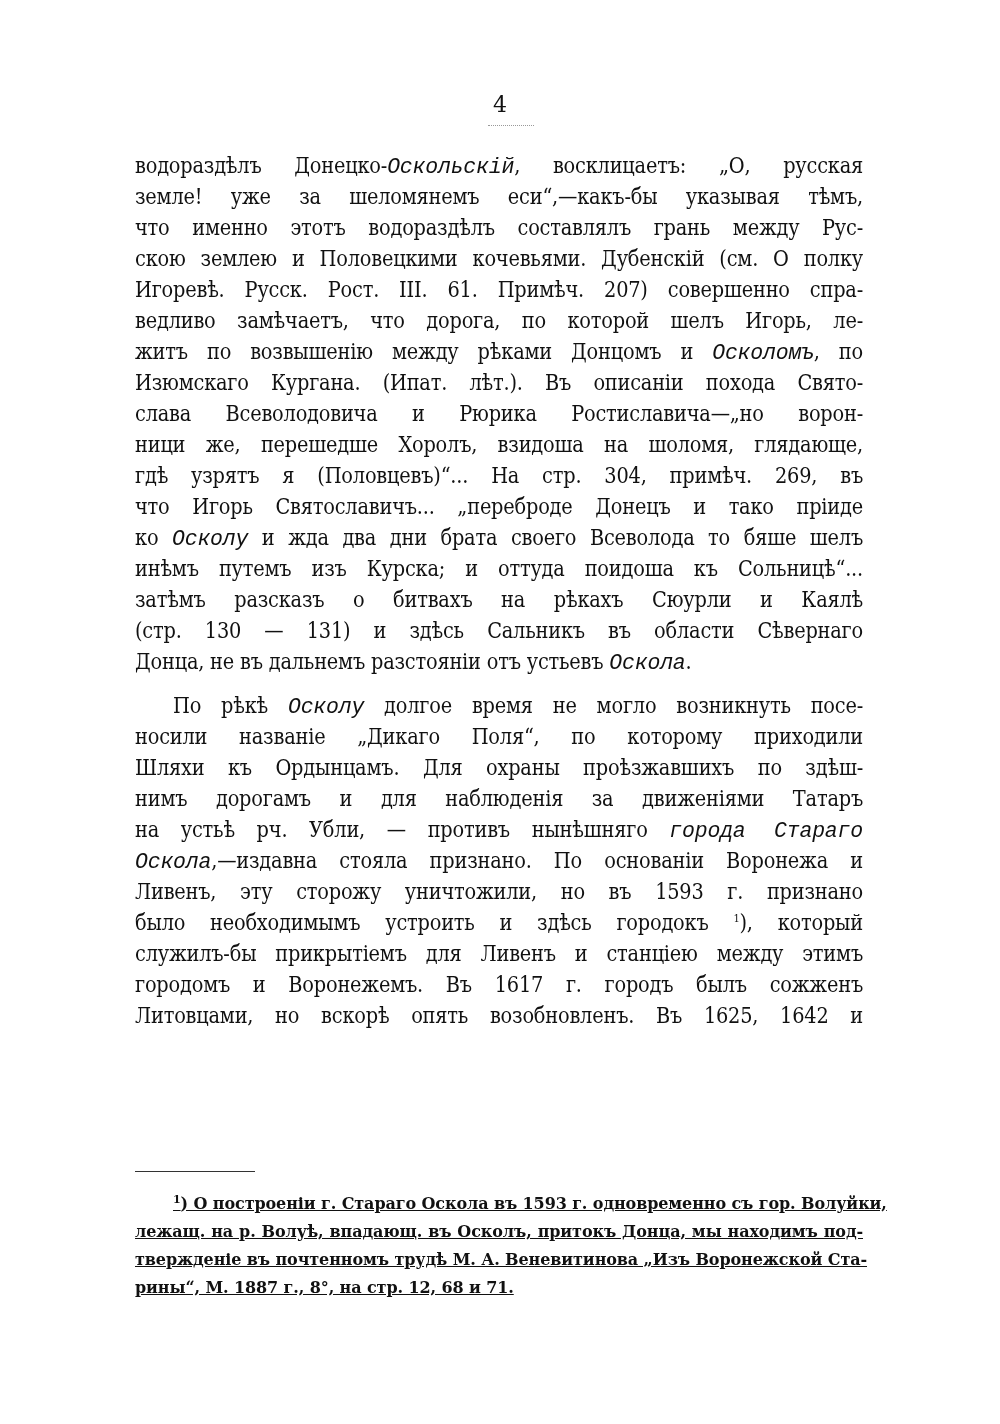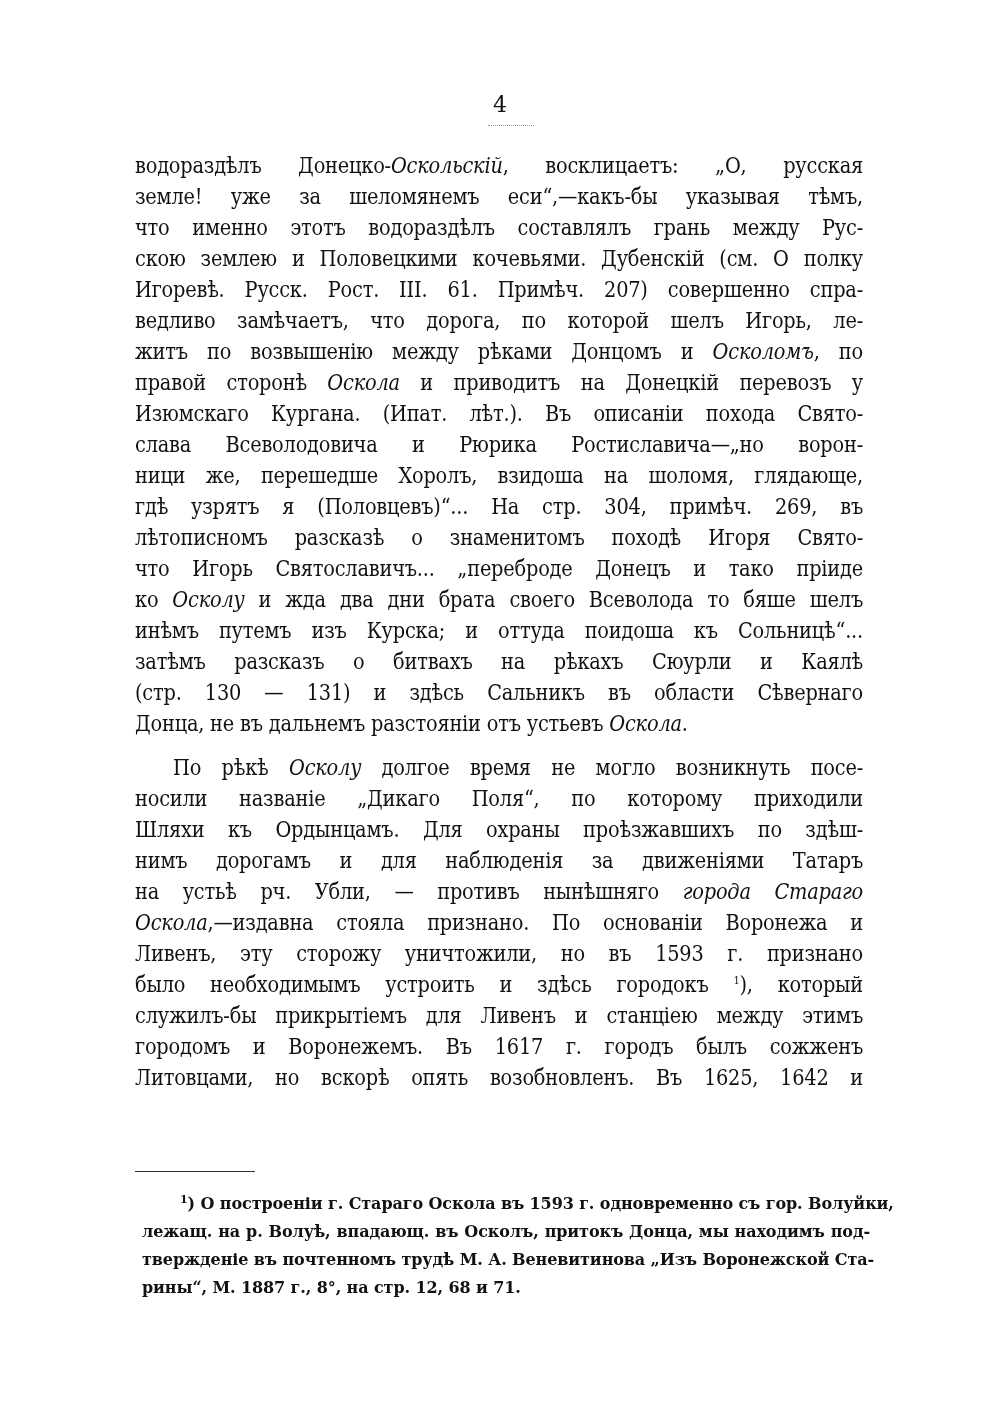--- a/index.html
+++ b/index.html
@@ -16,7 +16,7 @@
   .line.last { text-align-last:left; }
   .line.indent { padding-left:38px; }
   .para-gap { height:13px; }
-  .it { font-style:italic; }
+  .it { font-style:italic;font-family:Liberation Mono, monospace; }
   .fn-rule { position:absolute; left:135px; top:1171px; width:120px; height:0;
              border-top:1px solid #333; }
   .footnotes { position:absolute; left:142px; width:728px; top:1190px; }

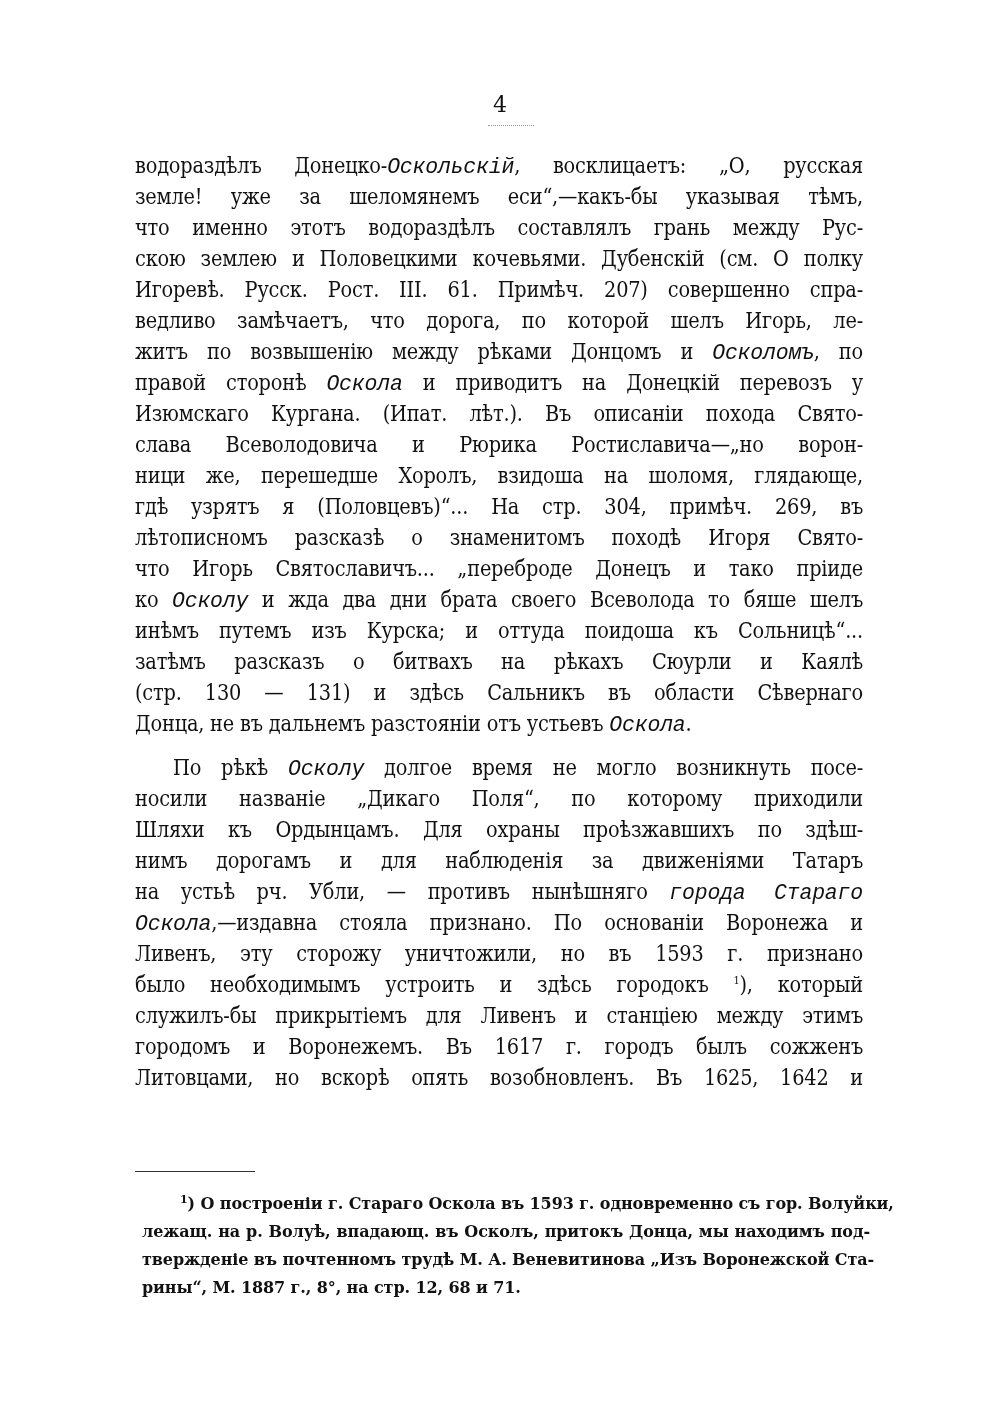--- a/index.html
+++ b/index.html
@@ -41,7 +41,6 @@
       <span class="line"><span>Игоревѣ. Русск. Рост. III. 61. Примѣч. 207) совершенно спра-</span></span>
       <span class="line"><span>ведливо замѣчаетъ, что дорога, по которой шелъ Игорь, ле-</span></span>
       <span class="line"><span>житъ по возвышенію между рѣками Донцомъ и </span><span class="it">Осколомъ</span><span>, по</span></span>
-      <span class="line"><span>правой сторонѣ </span><span class="it">Оскола</span><span> и приводитъ на Донецкій перевозъ у</span></span>
       <span class="line"><span>Изюмскаго Кургана. (Ипат. лѣт.). Въ описаніи похода Свято-</span></span>
       <span class="line"><span>слава Всеволодовича и Рюрика Ростиславича—„но ворон-</span></span>
       <span class="line"><span>ници же, перешедше Хоролъ, взидоша на шоломя, глядающе,</span></span>

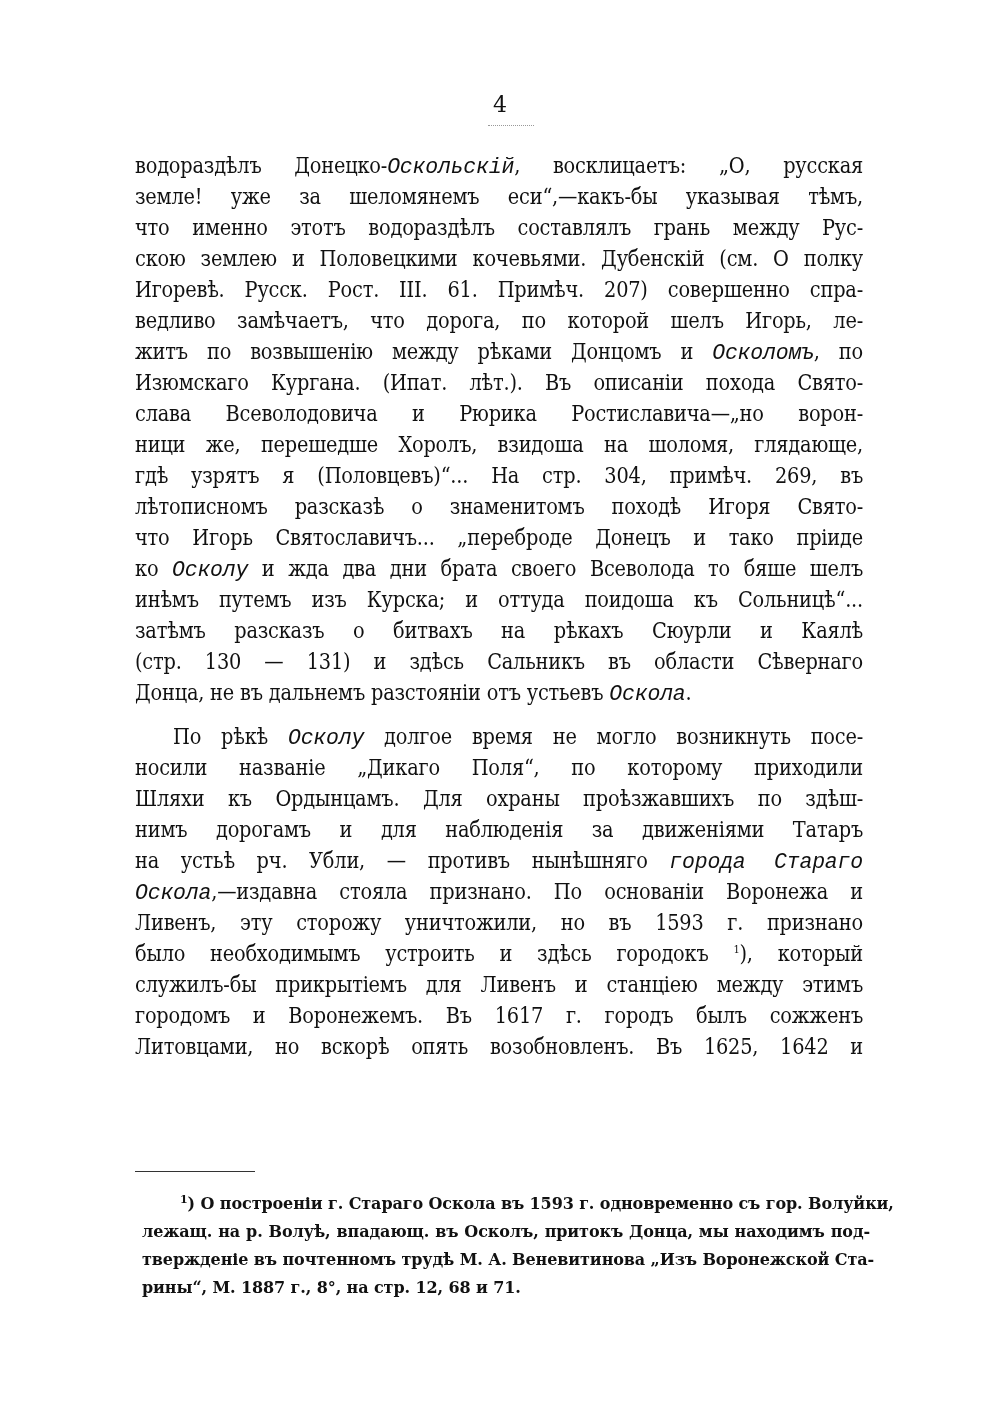--- a/index.html
+++ b/index.html
@@ -45,7 +45,6 @@
       <span class="line"><span>слава Всеволодовича и Рюрика Ростиславича—„но ворон-</span></span>
       <span class="line"><span>ници же, перешедше Хоролъ, взидоша на шоломя, глядающе,</span></span>
       <span class="line"><span>гдѣ узрятъ я (Половцевъ)“... На стр. 304, примѣч. 269, въ</span></span>
-      <span class="line"><span>лѣтописномъ разсказѣ о знаменитомъ походѣ Игоря Свято-</span></span>
       <span class="line"><span>что Игорь Святославичъ... „переброде Донецъ и тако пріиде</span></span>
       <span class="line"><span>ко </span><span class="it">Осколу</span><span> и жда два дни брата своего Всеволода то бяше шелъ</span></span>
       <span class="line"><span>инѣмъ путемъ изъ Курска; и оттуда поидоша къ Сольницѣ“...</span></span>

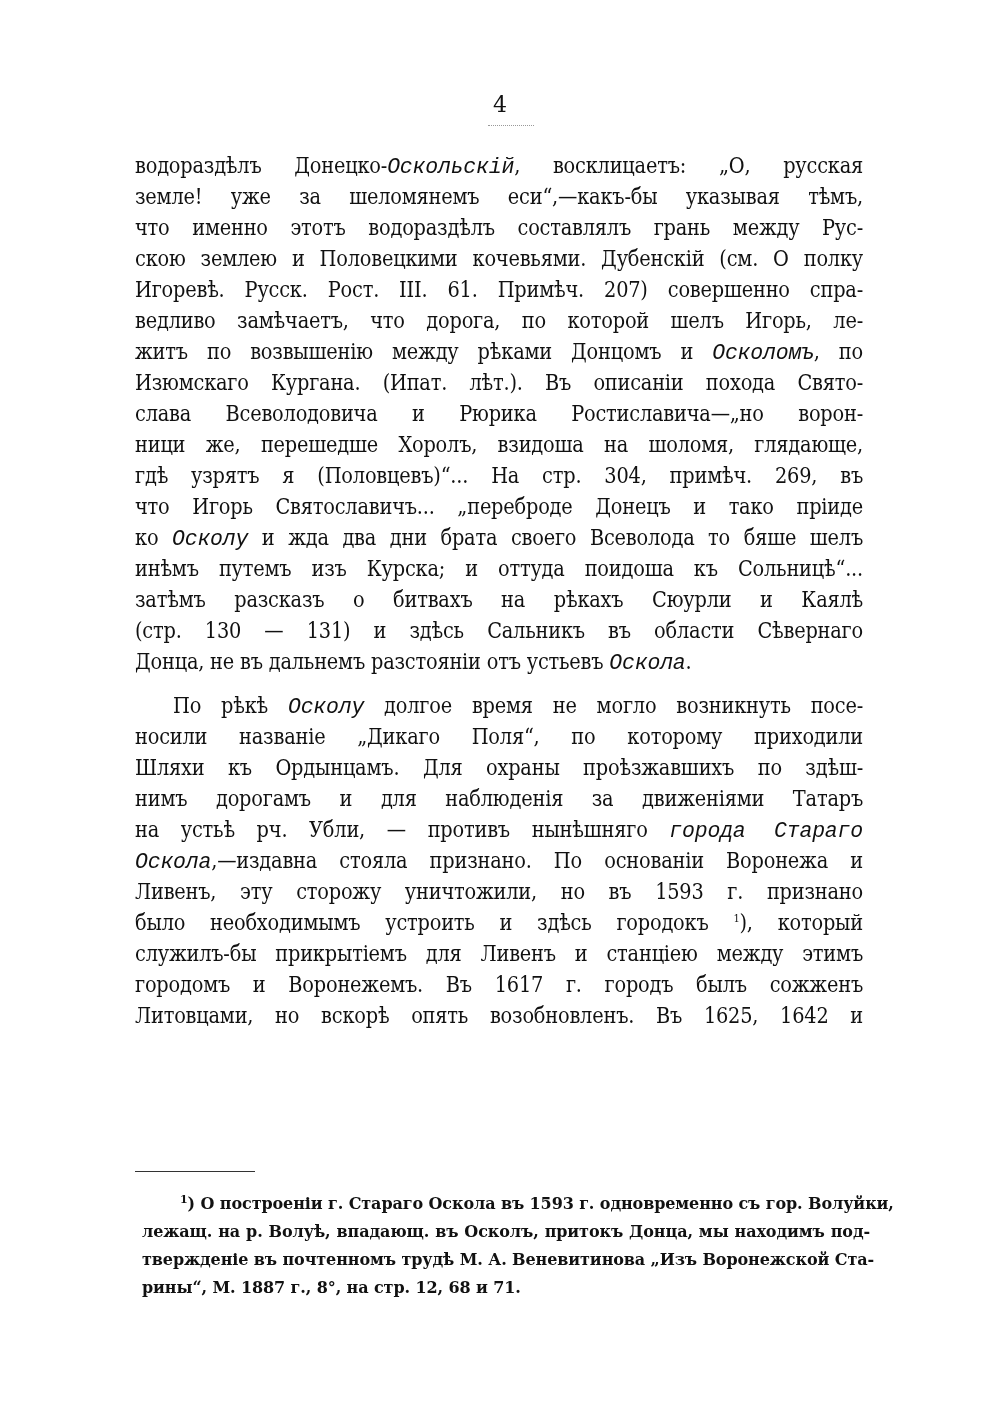--- a/index.html
+++ b/index.html
@@ -19,7 +19,7 @@
   .it { font-style:italic;font-family:Liberation Mono, monospace; }
   .fn-rule { position:absolute; left:135px; top:1171px; width:120px; height:0;
              border-top:1px solid #333; }
-  .footnotes { position:absolute; left:142px; width:728px; top:1190px; }
+  .footnotes { position:absolute; left:135px; width:728px; top:1190px;text-decoration:underline; }
   .fline { display:block; height:28px; line-height:28px; font-size:16px; white-space:nowrap;
            text-align:justify; text-align-last:justify; font-weight:bold; letter-spacing:-0.1px; }
   .fline.indent { padding-left:38px; }

